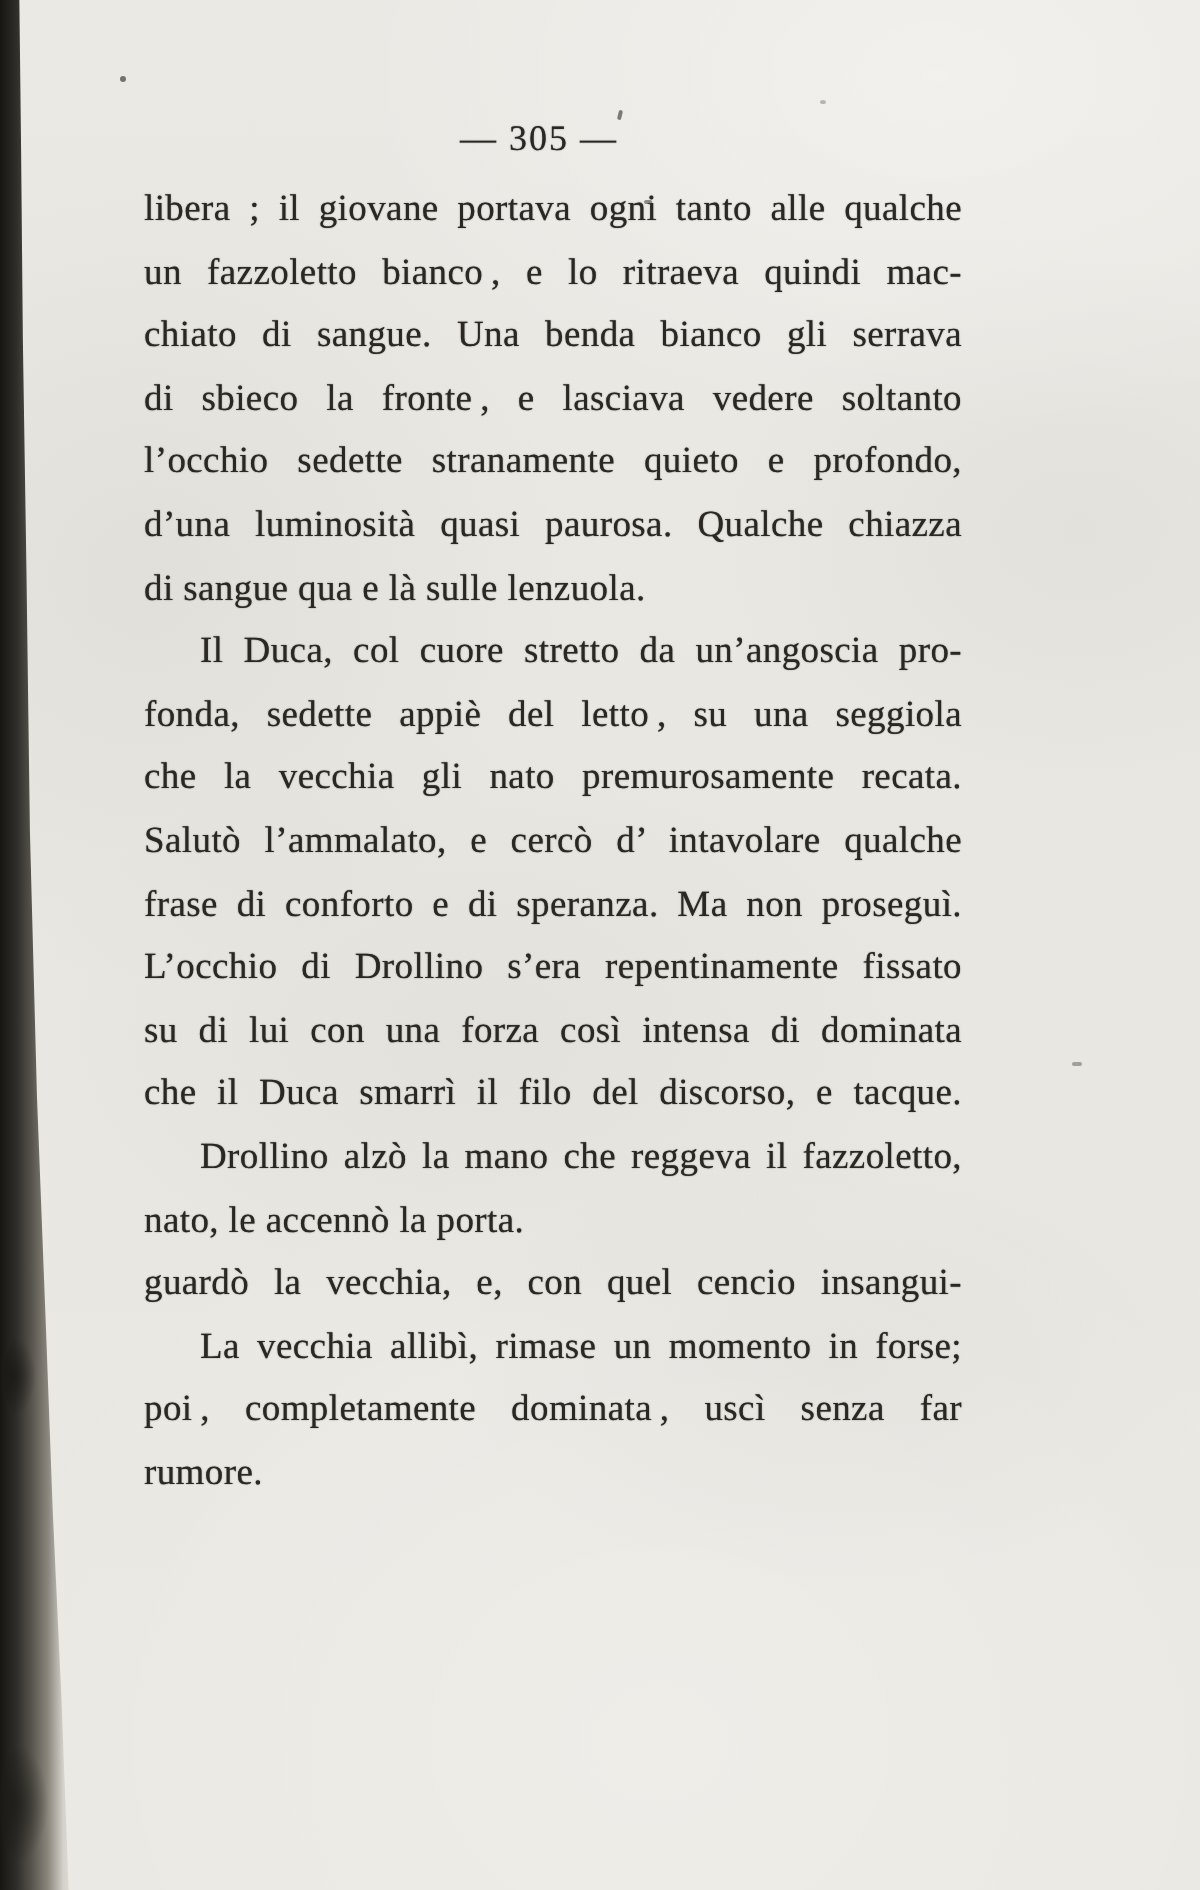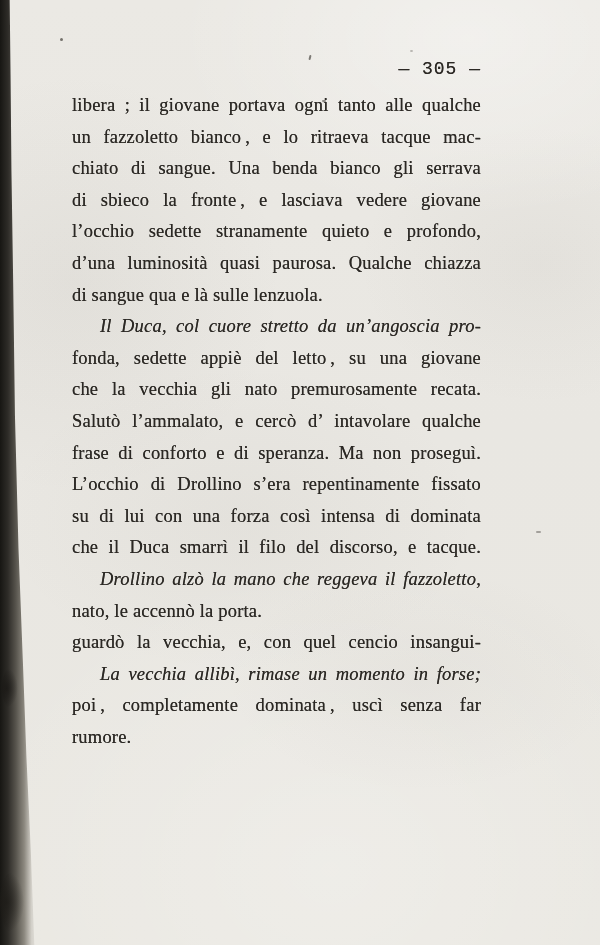--- a/index.html
+++ b/index.html
@@ -74,13 +74,12 @@
   }
 
   .page-header {
-    text-align: right;
+    text-align: center;
     line-height: 26px;
     font-size: 18px;
     letter-spacing: 1px;
     margin-left: -14px;
     margin-bottom: 8px;
-    font-family: Liberation Mono, monospace;
   }
 
   .line {

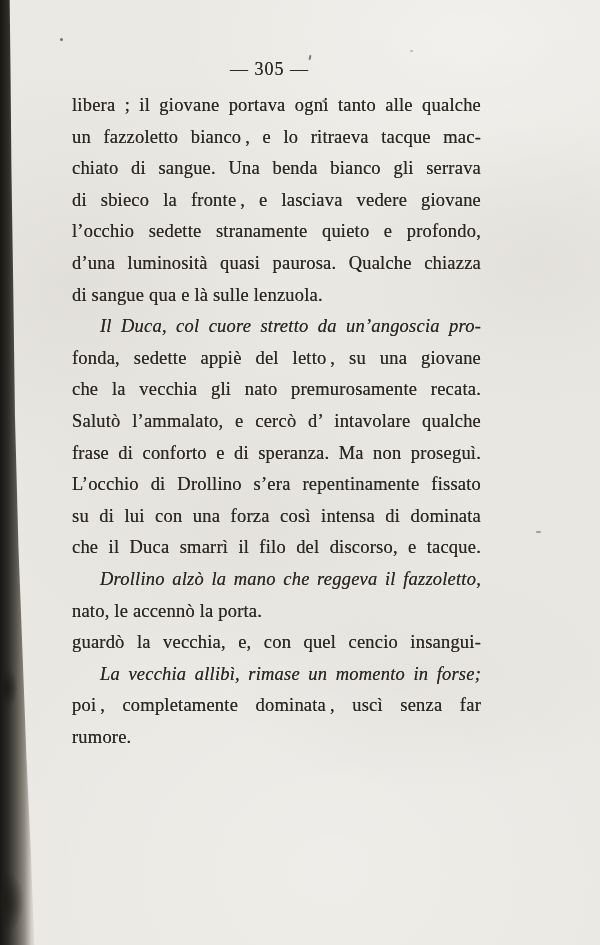--- a/index.html
+++ b/index.html
@@ -107,7 +107,7 @@
     <div class="page-header">— 305 —</div>
 
     <div class="line">libera ; il giovane portava ogni tanto alle qualche</div>
-    <div class="line">un fazzoletto bianco , e lo ritraeva tacque mac-</div>
+    <div class="line">un fazzoletto bianco , e lo ritraeva quindi mac-</div>
     <div class="line">chiato di sangue. Una benda bianco gli serrava</div>
     <div class="line">di sbieco la fronte , e lasciava vedere giovane</div>
     <div class="line">l’occhio sedette stranamente quieto e profondo,</div>

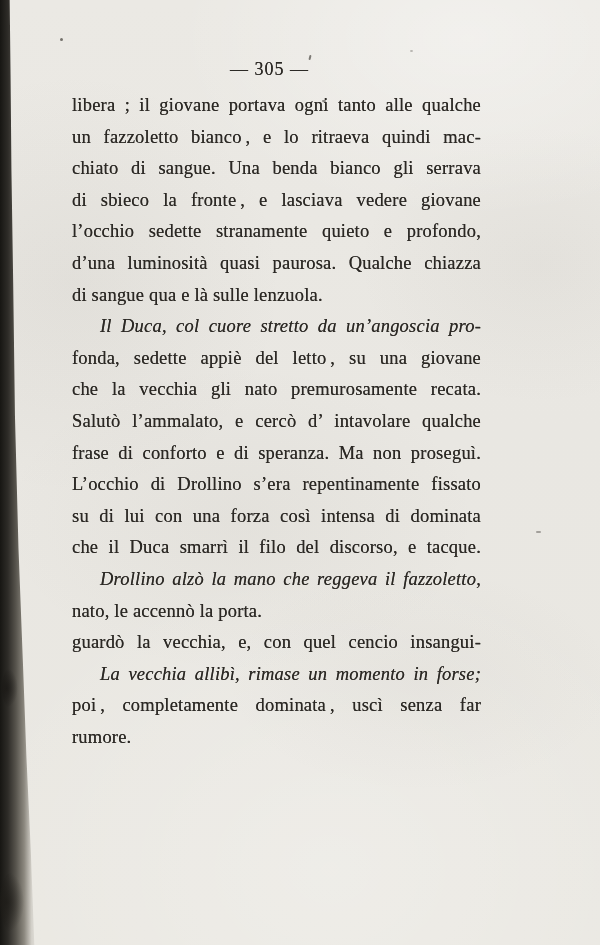--- a/index.html
+++ b/index.html
@@ -109,7 +109,7 @@
     <div class="line">libera ; il giovane portava ogni tanto alle qualche</div>
     <div class="line">un fazzoletto bianco , e lo ritraeva quindi mac-</div>
     <div class="line">chiato di sangue. Una benda bianco gli serrava</div>
-    <div class="line">di sbieco la fronte , e lasciava vedere giovane</div>
+    <div class="line">di sbieco la fronte , e lasciava vedere soltanto</div>
     <div class="line">l’occhio sedette stranamente quieto e profondo,</div>
     <div class="line">d’una luminosità quasi paurosa. Qualche chiazza</div>
     <div class="line last">di sangue qua e là sulle lenzuola.</div>

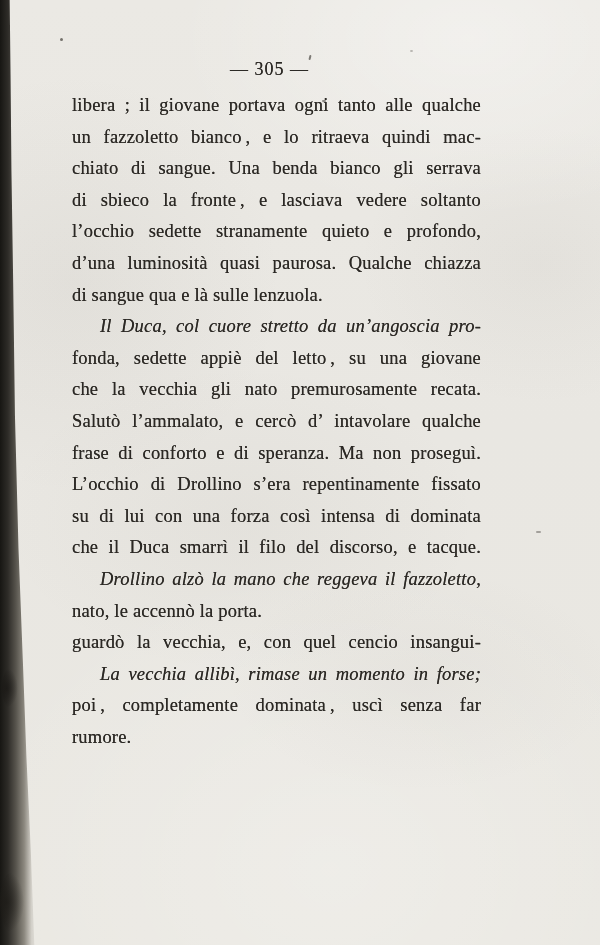--- a/index.html
+++ b/index.html
@@ -95,7 +95,6 @@
   }
   .line.indent {
     padding-left: 28px;
-    font-style: italic;
   }
 </style>
 </head>

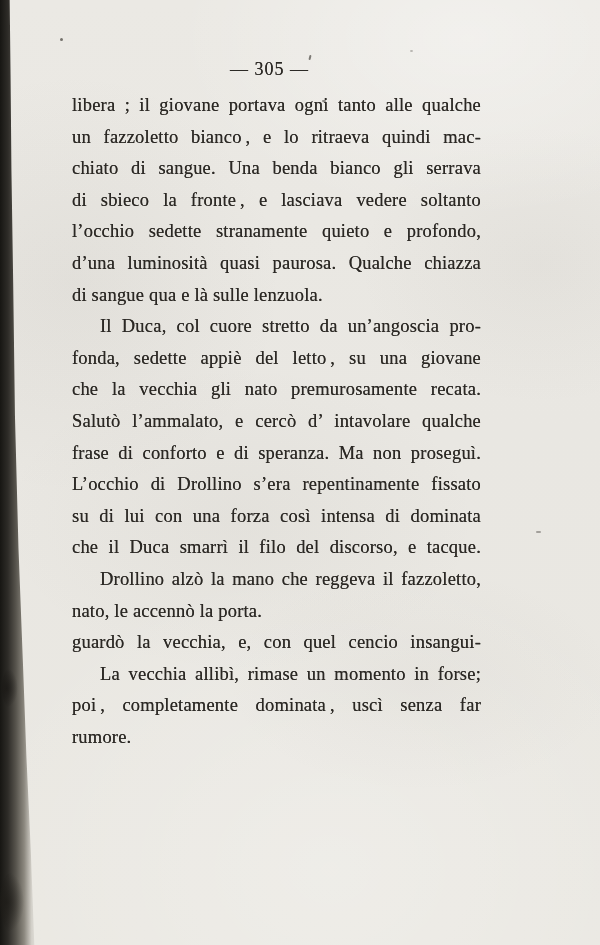--- a/index.html
+++ b/index.html
@@ -113,7 +113,7 @@
     <div class="line">d’una luminosità quasi paurosa. Qualche chiazza</div>
     <div class="line last">di sangue qua e là sulle lenzuola.</div>
     <div class="line indent">Il Duca, col cuore stretto da un’angoscia pro-</div>
-    <div class="line">fonda, sedette appiè del letto , su una giovane</div>
+    <div class="line">fonda, sedette appiè del letto , su una seggiola</div>
     <div class="line">che la vecchia gli nato premurosamente recata.</div>
     <div class="line">Salutò l’ammalato, e cercò d’ intavolare qualche</div>
     <div class="line">frase di conforto e di speranza. Ma non proseguì.</div>

